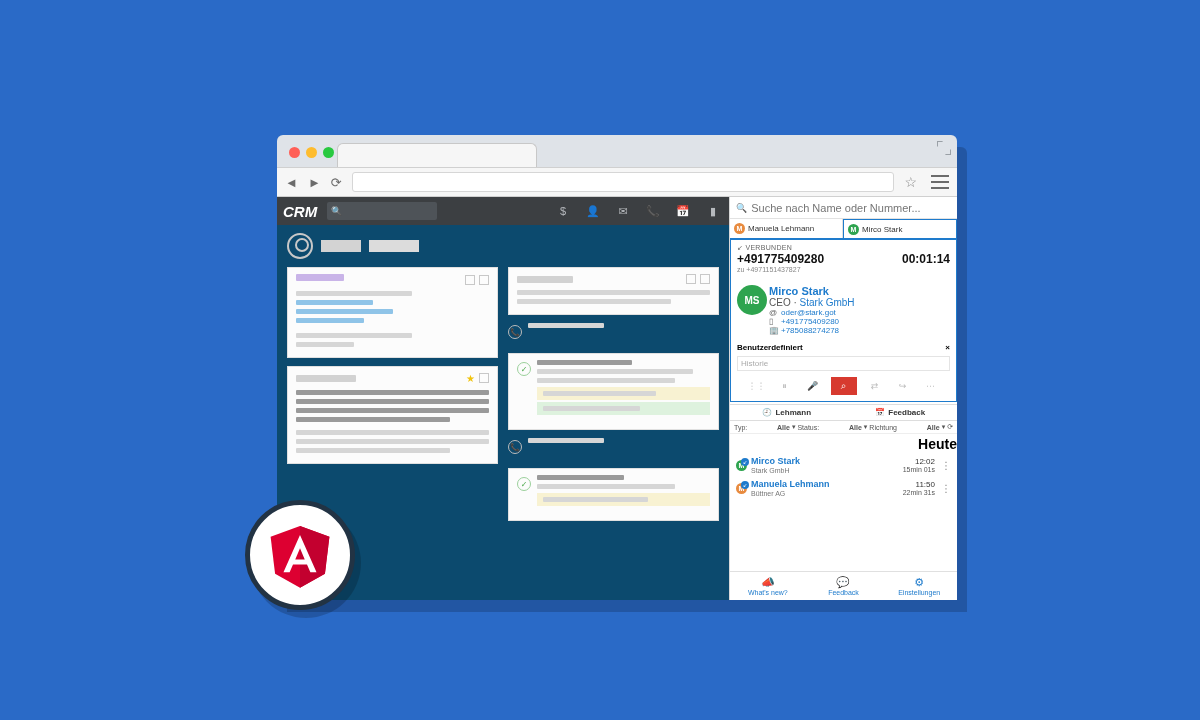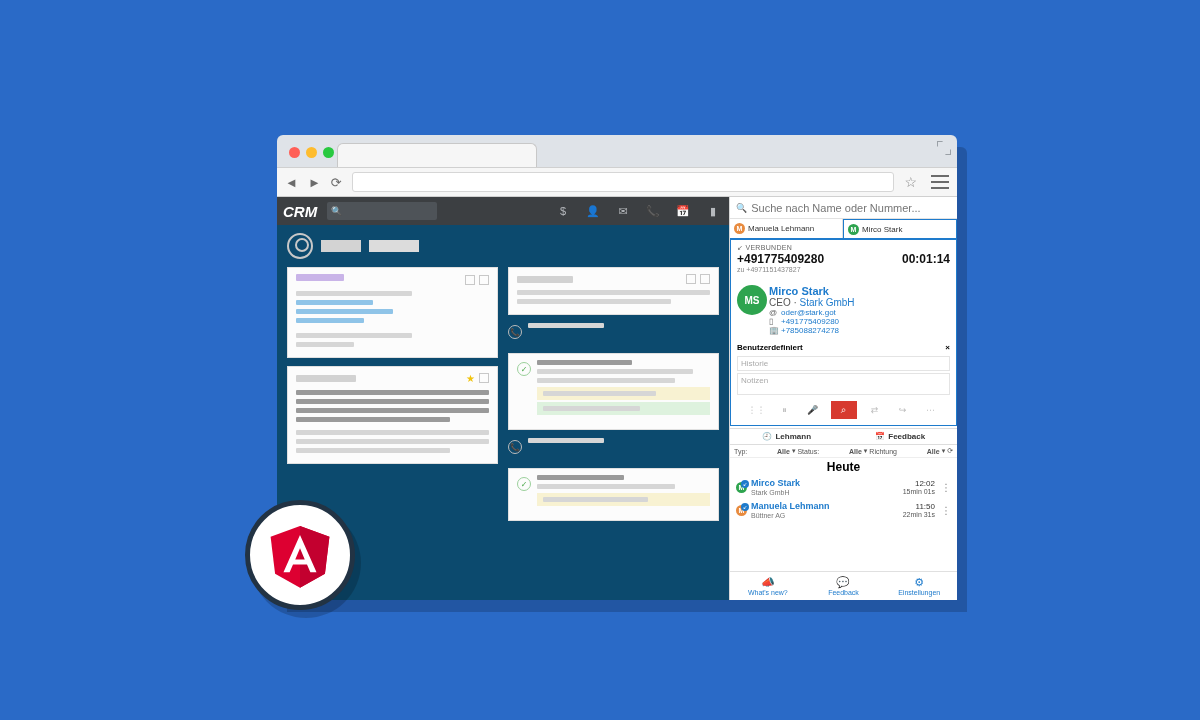--- a/index.html
+++ b/index.html
@@ -299,7 +299,6 @@
               <span>×</span>
             </div>
           <div class="ninput">Historie</div>
-          <div class="ninput" style="height:22px">Notizen</div>
         </div>
         <div class="callctrl">
           <div class="cbtn">⋮⋮</div>

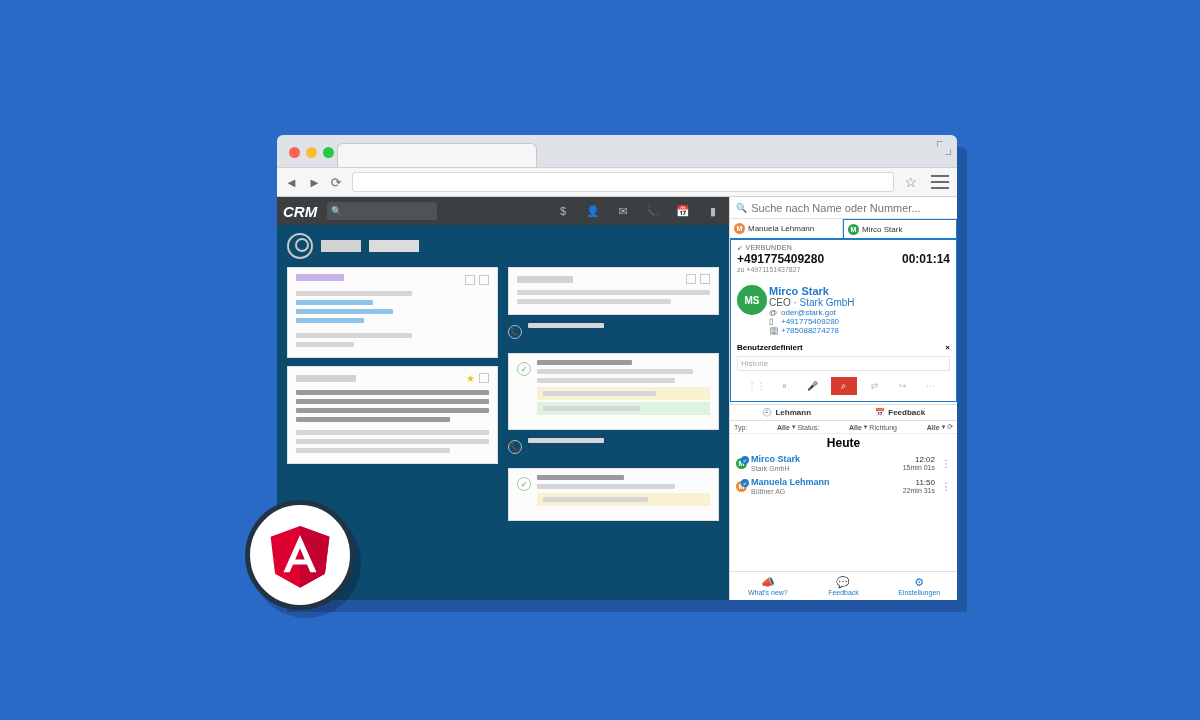--- a/index.html
+++ b/index.html
@@ -91,7 +91,7 @@
 .filters .fl{display:flex;align-items:center;gap:2px}
 .filters .fv{font-weight:bold}
 .filters .sp{flex:1}
-.daylabel{text-align:center;font-size:12px;font-weight:bold;padding:2px 0}
+.daylabel{text-align:right;font-size:14px;font-weight:bold;padding:2px 0}
 .logrow{display:flex;padding:3px 6px;gap:4px;align-items:center}
 .logav{position:relative}
 .badge{position:absolute;top:-2px;right:-2px;width:8px;height:8px;border-radius:50%;background:#1e7bcc;color:#fff;font-size:5px;display:flex;align-items:center;justify-content:center}

